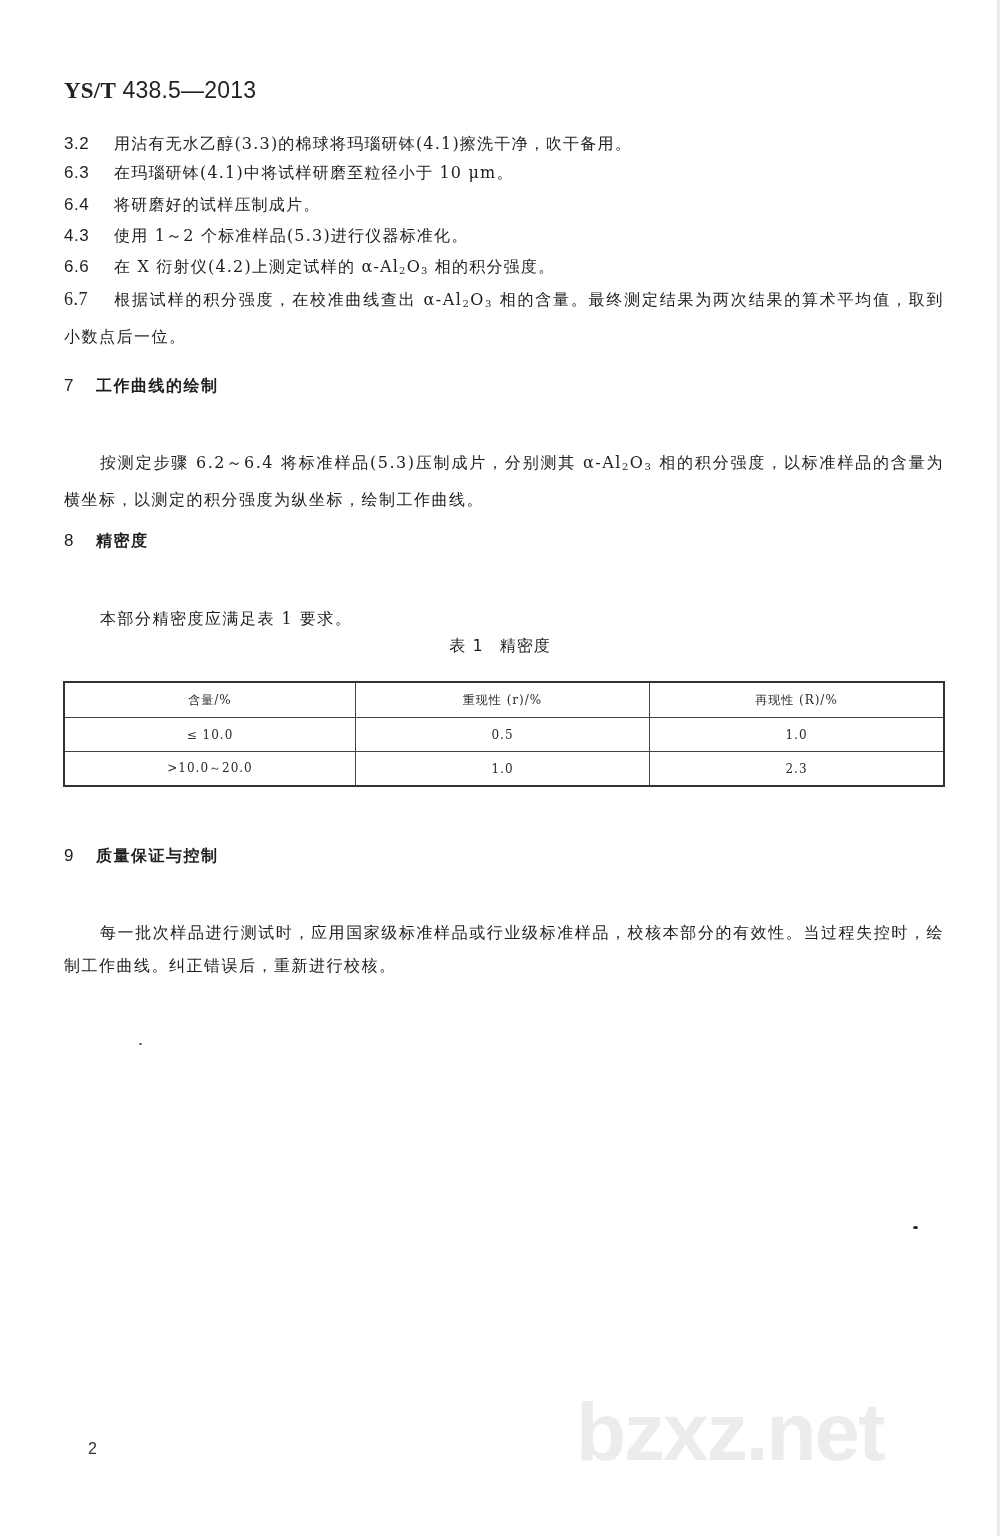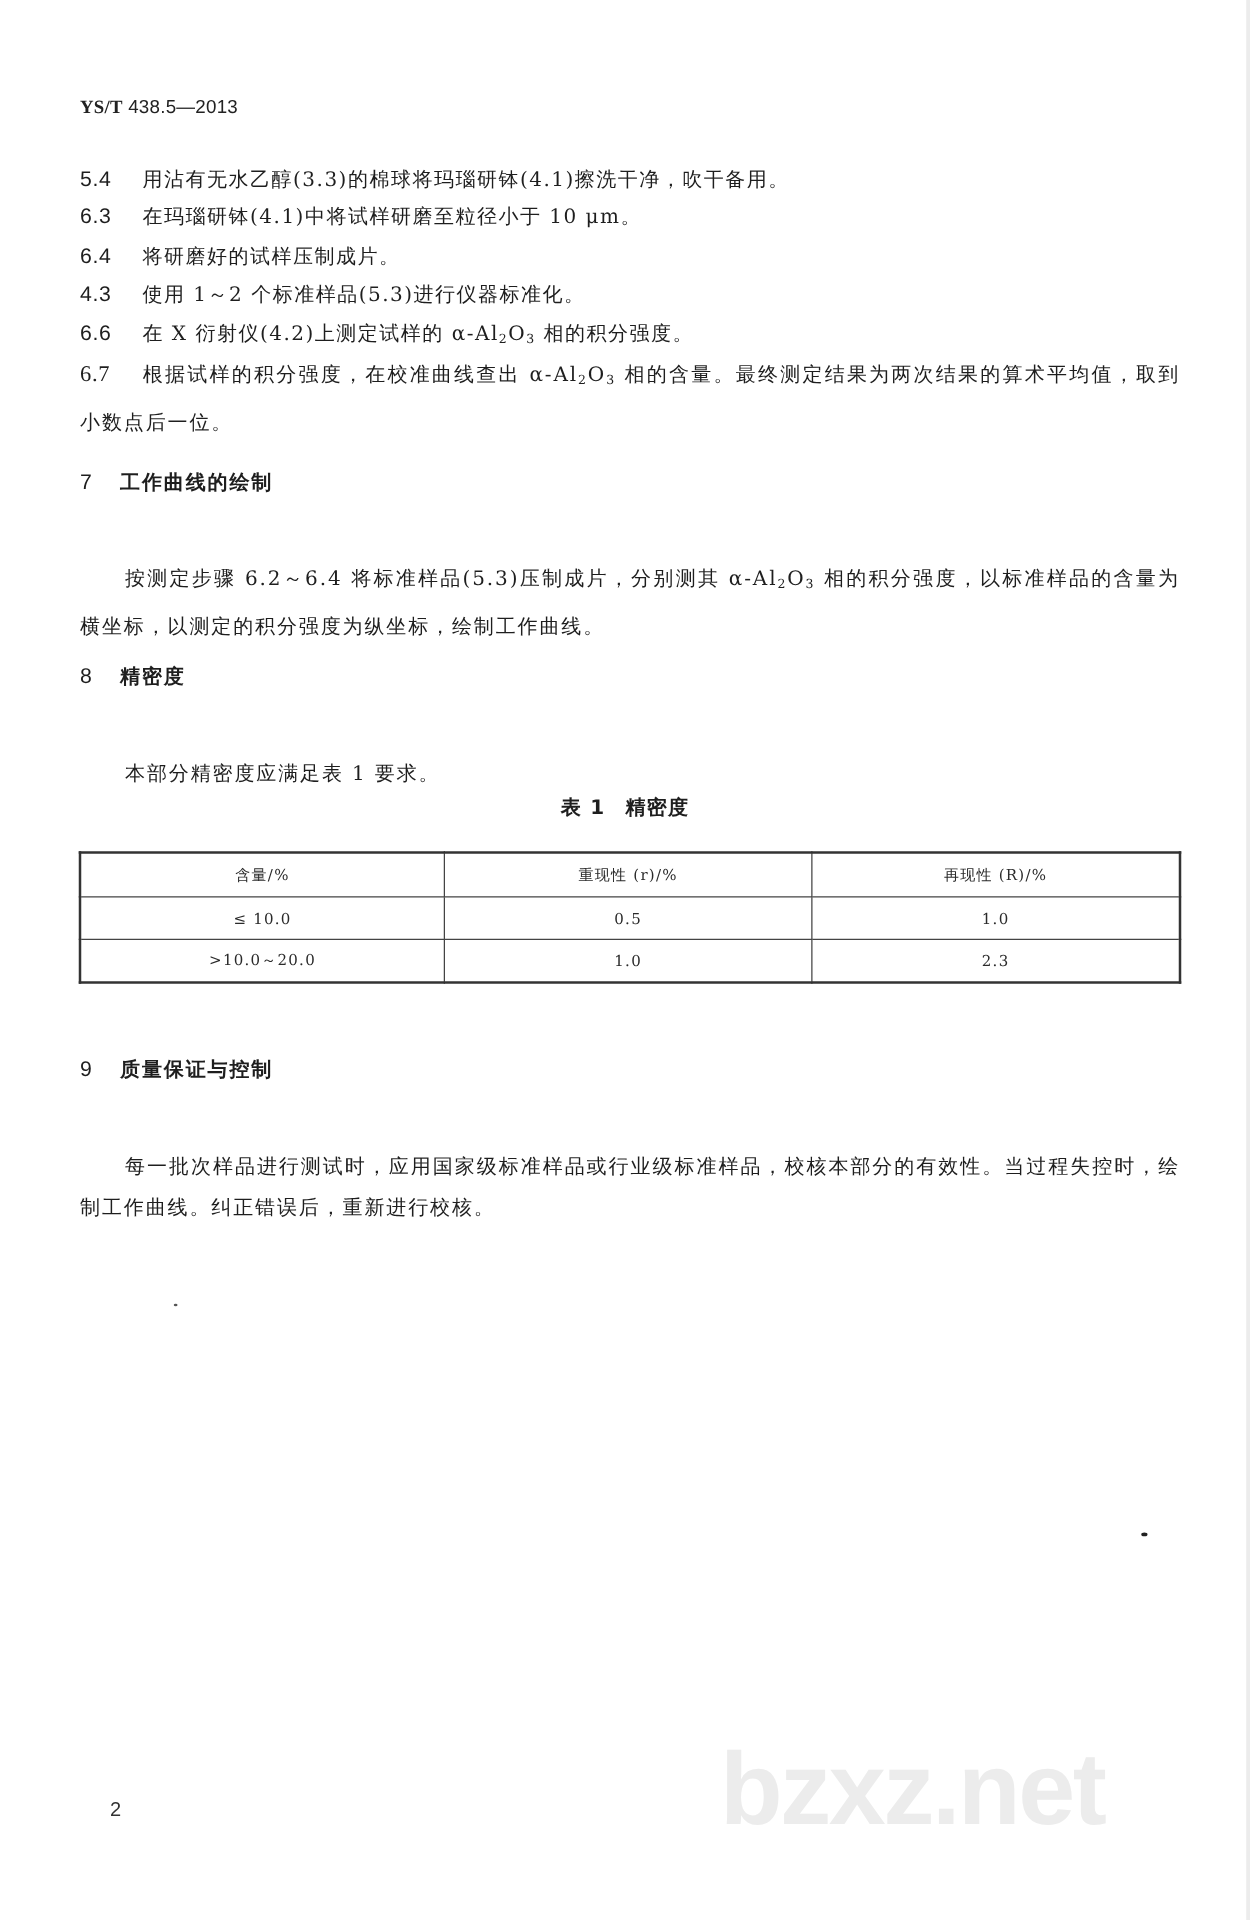--- a/index.html
+++ b/index.html
@@ -9,7 +9,7 @@
     }
     .page-edge { position: absolute; top: 0; right: 0; width: 3px; height: 1536px; background: #ececec; }
     .abs { position: absolute; white-space: nowrap; }
-    .header-code { left: 64px; top: 77px; font-family: "Liberation Sans", "DejaVu Sans", sans-serif; font-size: 15px; color: #222; letter-spacing: 0.2px; }
+    .header-code { left: 64px; top: 77px; font-family: "Liberation Sans", "DejaVu Sans", sans-serif; font-size: 23px; color: #222; letter-spacing: 0.2px; }
     .header-code b { font-family: "Liberation Serif", serif; font-weight: bold; }
     .para { font-size: 16px; line-height: 26px; letter-spacing: 1.2px; }
     .step { left: 64px; }

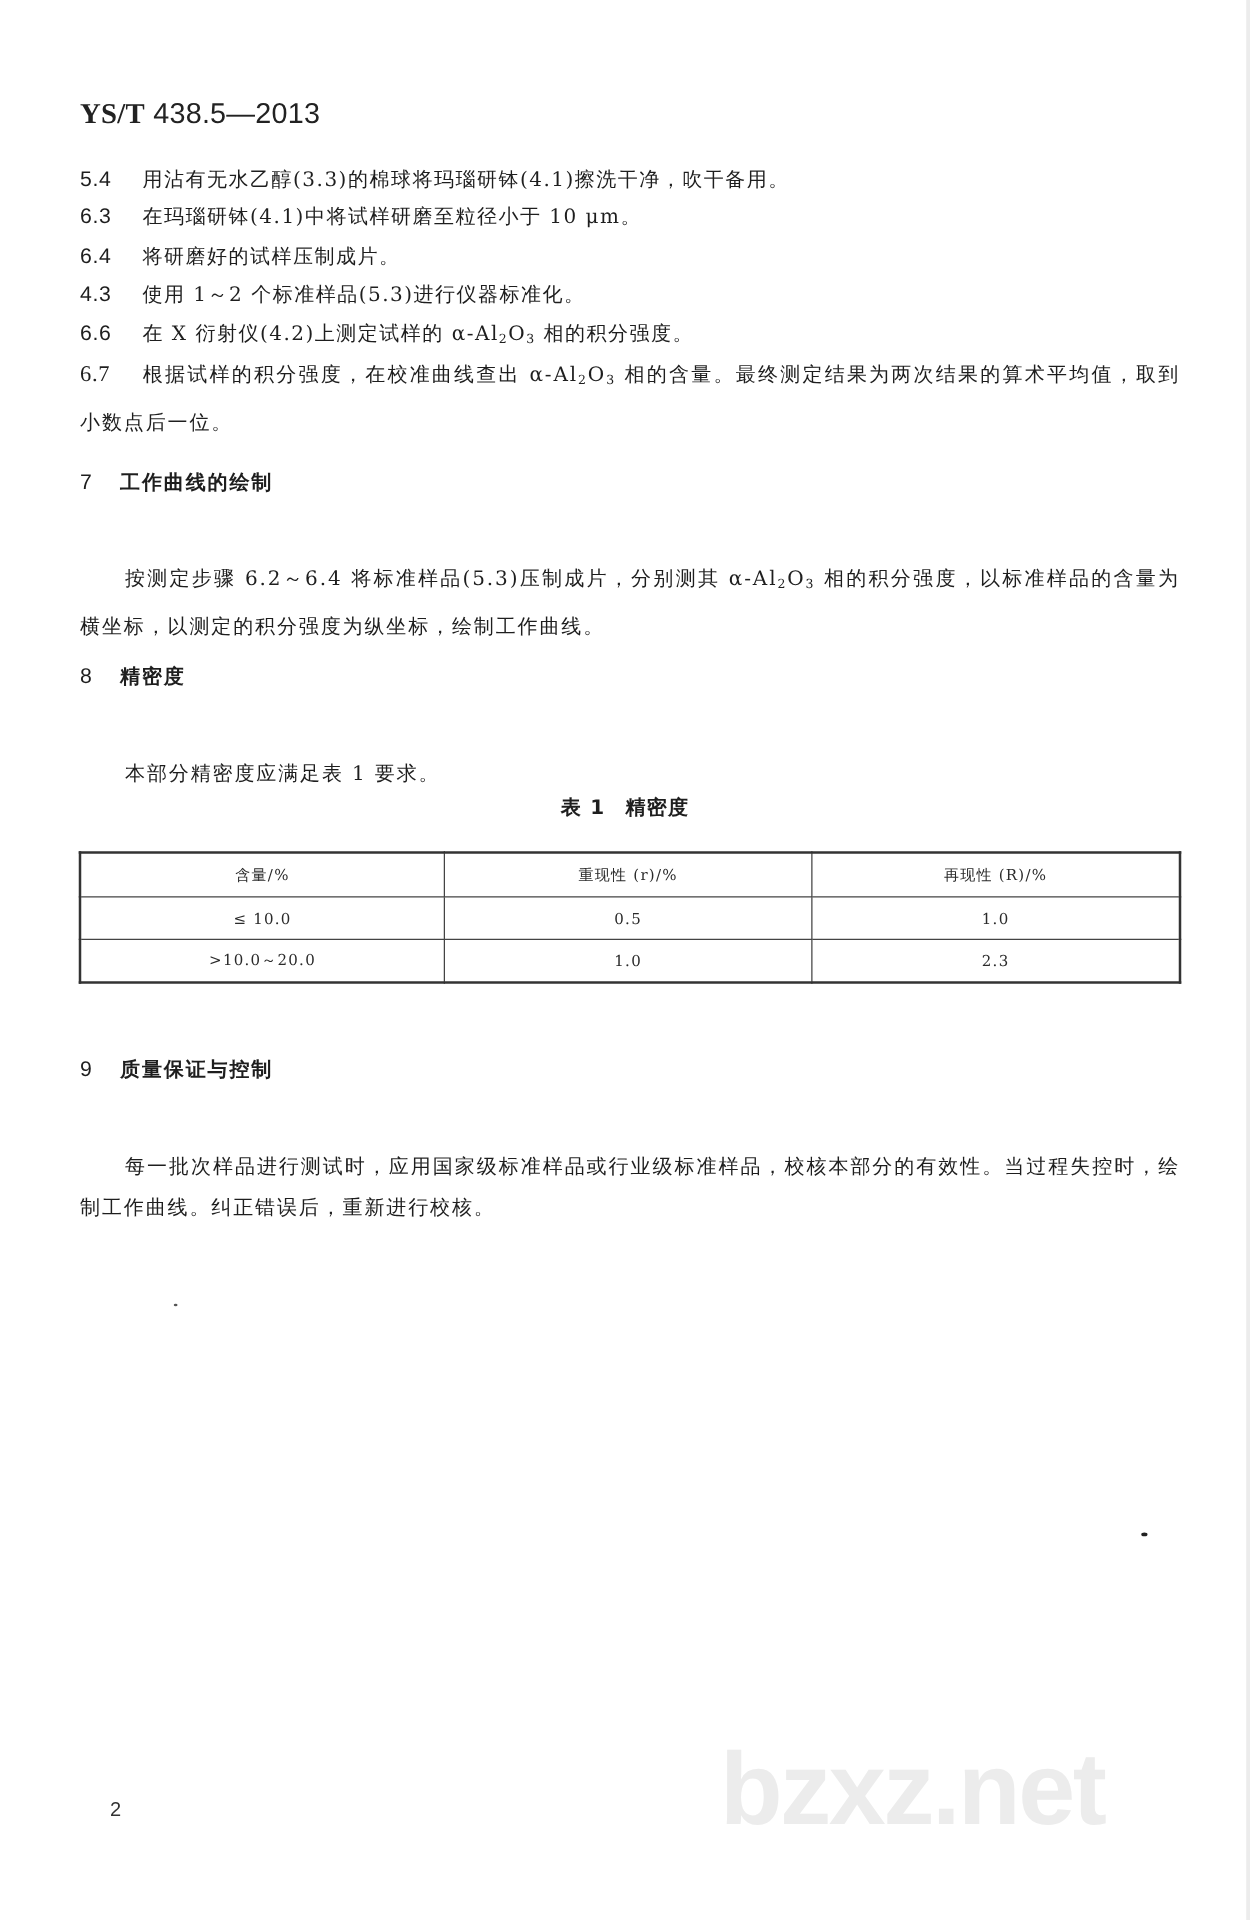--- a/index.html
+++ b/index.html
@@ -42,7 +42,7 @@
 </div>
 
 <div class="abs step para" style="top:131px;">
-  <span class="num">5.4</span><span class="txt">用沾有无水乙醇(3.3)的棉球将玛瑙研钵(4.1)擦洗干净，吹干备用。</span>
+  <span class="num">3.2</span><span class="txt">用沾有无水乙醇(3.3)的棉球将玛瑙研钵(4.1)擦洗干净，吹干备用。</span>
 </div>
 <div class="abs step para" style="top:160px;">
   <span class="num">6.3</span><span class="txt">在玛瑙研钵(4.1)中将试样研磨至粒径小于 10 μm。</span>

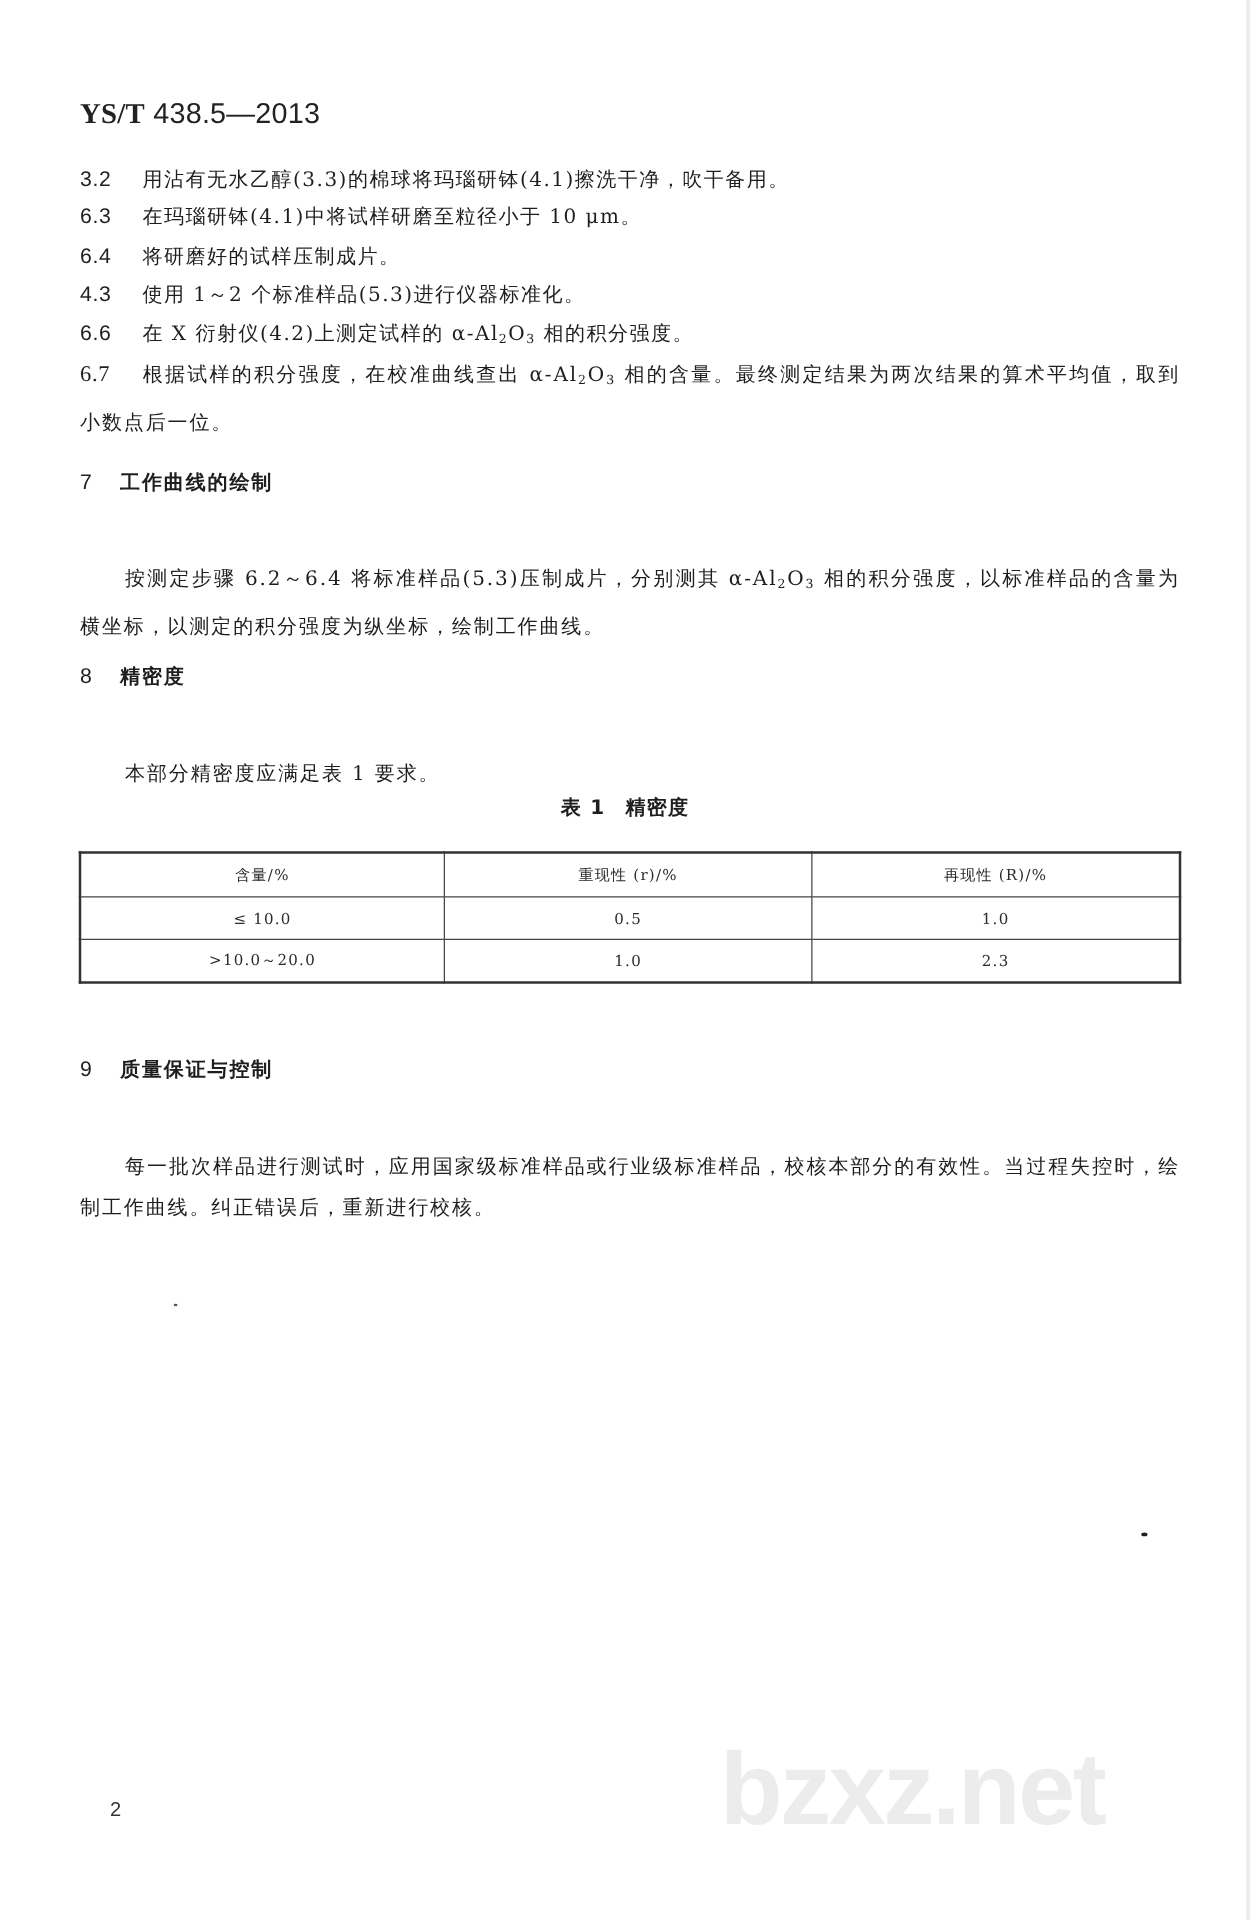--- a/index.html
+++ b/index.html
@@ -19,7 +19,7 @@
     .sec-title .num { display: inline-block; width: 32px; font-weight: normal; font-family: "Liberation Sans", sans-serif; font-size: 17px; }
     .body-text { left: 64px; width: 880px; white-space: normal; font-size: 16px; line-height: 33px; letter-spacing: 1.5px; text-align: justify; }
     .indent { text-indent: 36px; margin-top: 14px; }
-    .table-caption { left: 0; width: 1000px; text-align: center; top: 636px; font-family: "DejaVu Sans", sans-serif; font-weight: bold; font-size: 16px; letter-spacing: 1px; }
+    .table-caption { left: 0; width: 1000px; text-align: center; top: 636px; font-family: "DejaVu Sans", sans-serif; font-weight: normal; font-size: 16px; letter-spacing: 1px; }
     .table-caption span { margin: 0 8px; }
     table.prec { position: absolute; left: 63px; top: 681px; width: 882px; border-collapse: collapse; border: 2px solid #333; }
     table.prec th, table.prec td { border: 1px solid #444; height: 33px; padding: 0; text-align: center; font-size: 12px; font-weight: normal; letter-spacing: 1px; color: #2a2a2a; }

